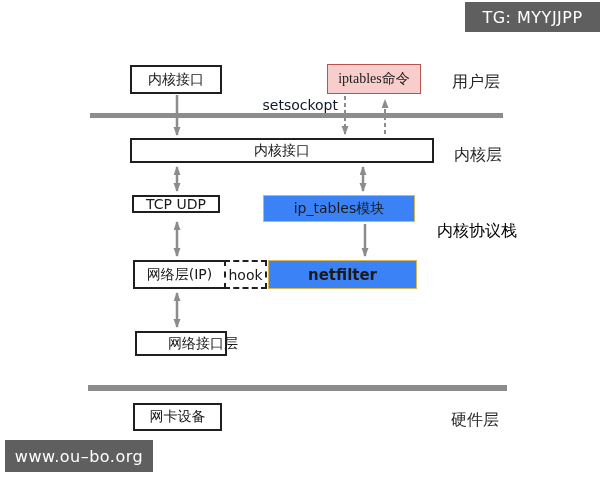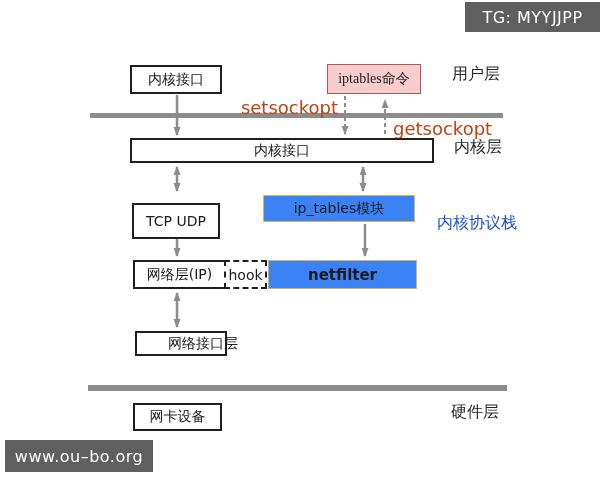--- a/index.html
+++ b/index.html
@@ -22,7 +22,7 @@
   .node.dashed{border:2px dashed #1f1f1f;}
   .node.bold{font-weight:bold;font-size:15px;}
   .sep{background:#8c8c8c;}
-  .layer-label{font-size:16px;color:#262626;white-space:nowrap;}
+  .layer-label{font-size:16px;color:#262626;white-space:nowrap;margin-top:8px;}
   .layer-label.muted{color:#1d4ed8;}
   .arrow-label{font-size:18px;color:#c2410c;white-space:nowrap;}
   svg.arrows{position:absolute;left:0;top:0;pointer-events:none;}

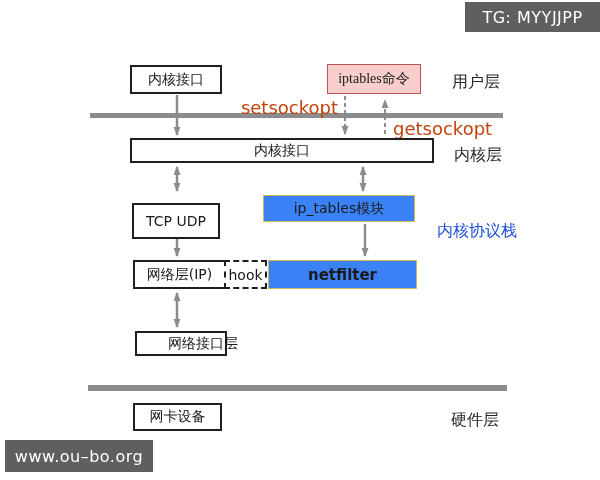--- a/index.html
+++ b/index.html
@@ -24,7 +24,7 @@
   .sep{background:#8c8c8c;}
   .layer-label{font-size:16px;color:#262626;white-space:nowrap;margin-top:8px;}
   .layer-label.muted{color:#1d4ed8;}
-  .arrow-label{font-size:18px;color:#c2410c;white-space:nowrap;}
+  .arrow-label{font-size:14px;color:#0f172a;white-space:nowrap;}
   svg.arrows{position:absolute;left:0;top:0;pointer-events:none;}
 </style>
 </head>

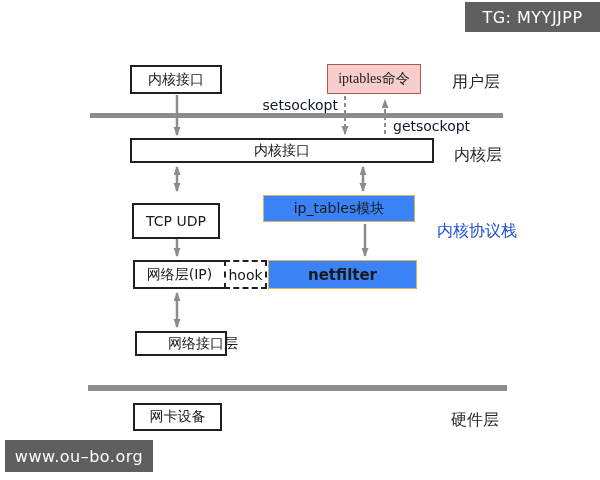--- a/index.html
+++ b/index.html
@@ -59,7 +59,6 @@
   <div class="abs layer-label" style="left:452px;top:64px;">用户层</div>
 
   <div class="abs arrow-label" style="left:240px;top:97px;width:98px;text-align:right;">setsockopt</div>
-  <div class="abs arrow-label" style="left:393px;top:118px;">getsockopt</div>
 
   <div class="abs node" style="left:130px;top:138px;width:304px;height:25px;">内核接口</div>
   <div class="abs layer-label" style="left:454px;top:137px;">内核层</div>

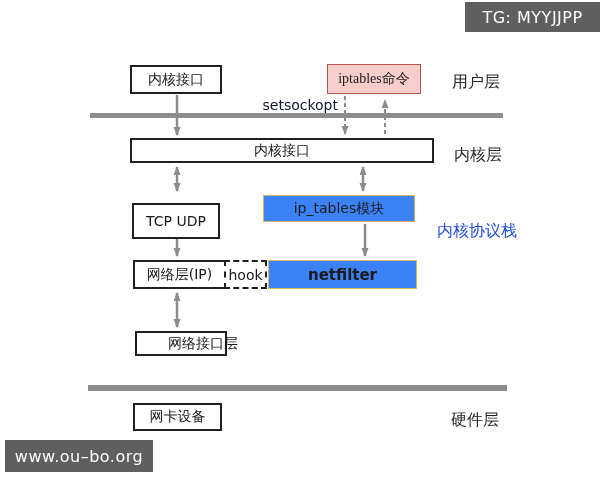--- a/index.html
+++ b/index.html
@@ -63,7 +63,7 @@
   <div class="abs node" style="left:130px;top:138px;width:304px;height:25px;">内核接口</div>
   <div class="abs layer-label" style="left:454px;top:137px;">内核层</div>
 
-  <div class="abs node" style="left:132px;top:195px;width:88px;height:36px;margin-top:8px;">TCP UDP</div>
+  <div class="abs node" style="left:132px;top:195px;width:88px;height:18px;">TCP UDP</div>
   <div class="abs node yellow" style="left:263px;top:195px;width:152px;height:27px;">ip_tables模块</div>
   <div class="abs layer-label muted" style="left:437px;top:213px;">内核协议栈</div>
 

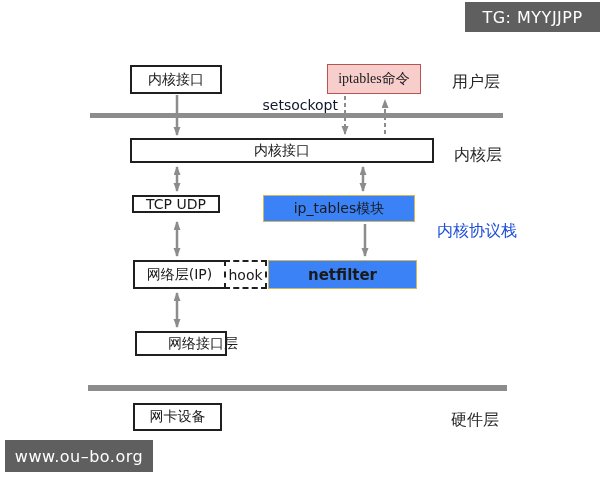--- a/index.html
+++ b/index.html
@@ -23,7 +23,7 @@
   .node.bold{font-weight:bold;font-size:15px;}
   .sep{background:#8c8c8c;}
   .layer-label{font-size:16px;color:#262626;white-space:nowrap;margin-top:8px;}
-  .layer-label.muted{color:#1d4ed8;}
+  .layer-label.muted{color:#000000;}
   .arrow-label{font-size:14px;color:#0f172a;white-space:nowrap;}
   svg.arrows{position:absolute;left:0;top:0;pointer-events:none;}
 </style>

